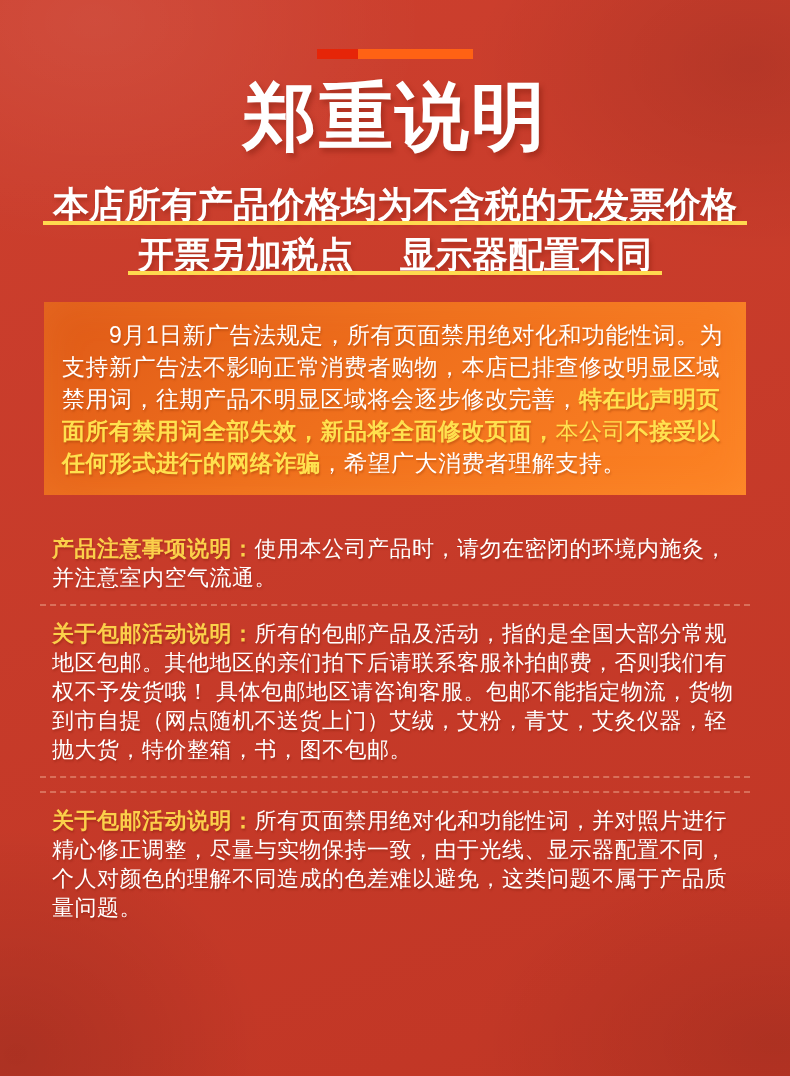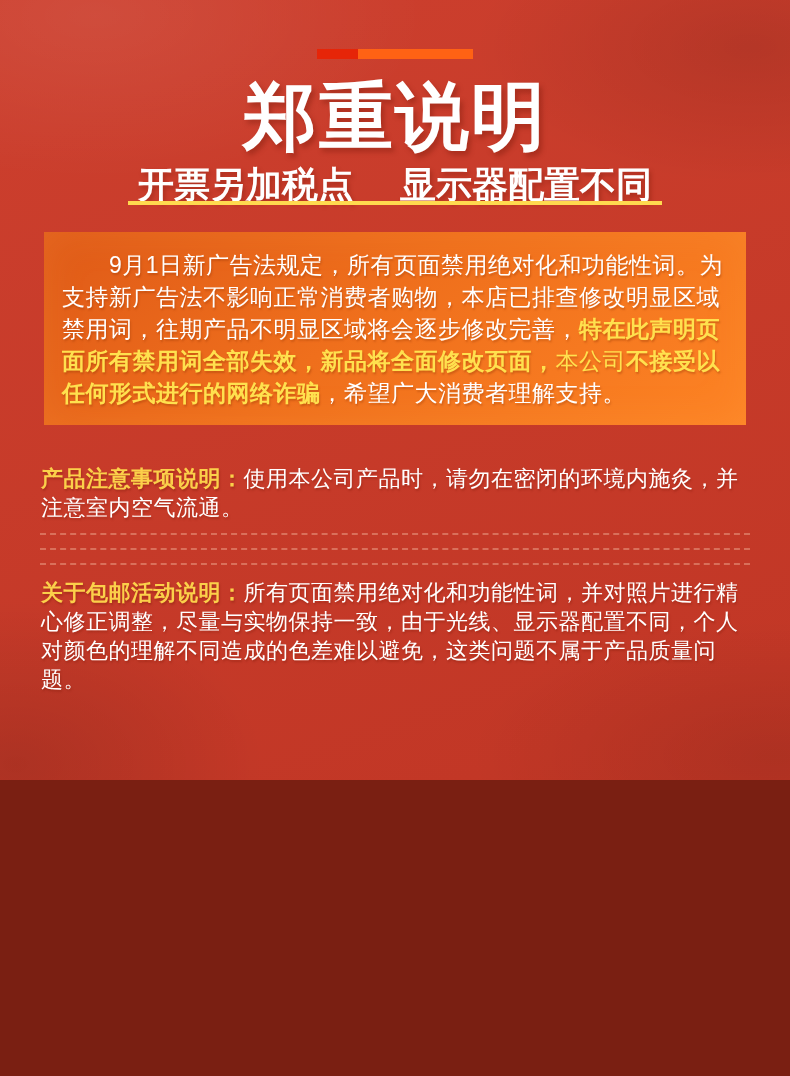--- a/index.html
+++ b/index.html
@@ -5,7 +5,7 @@
   html,body{margin:0;padding:0;background:#7a1f12;}
   .page{
     position:relative;
-    width:790px;height:780px;
+    width:790px;height:1076px;
     margin:0 auto;
     overflow:hidden;
     background:#cb3927;

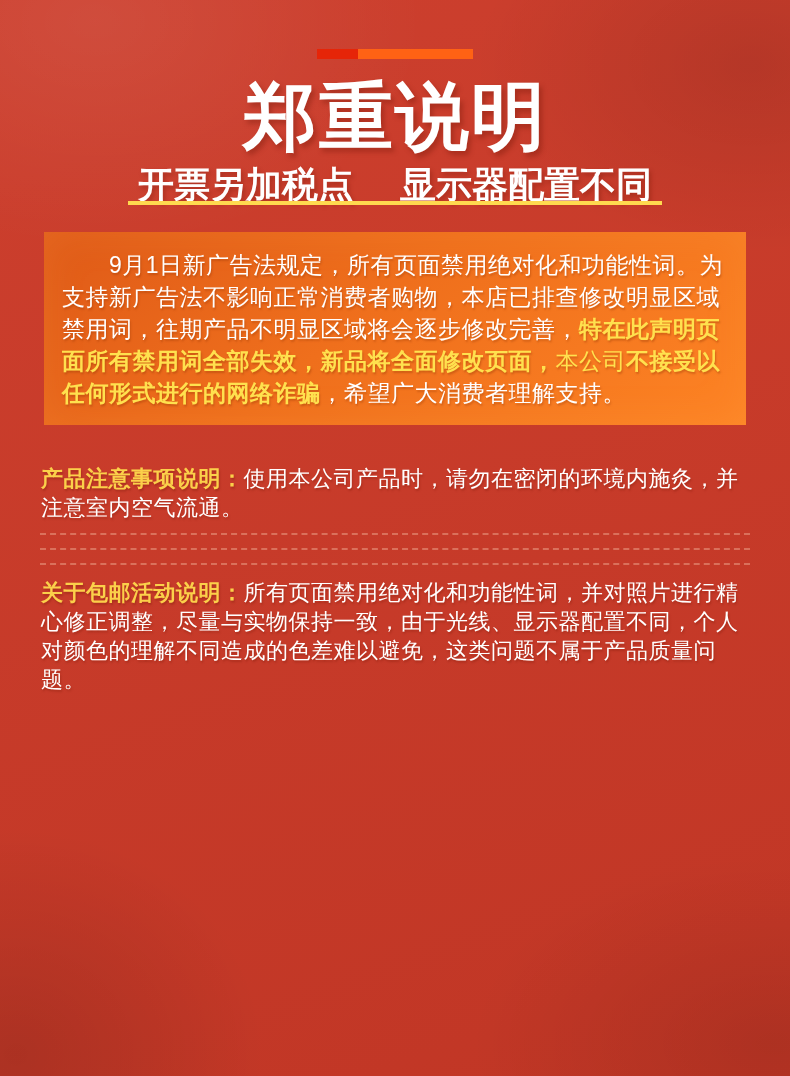--- a/index.html
+++ b/index.html
@@ -115,6 +115,9 @@
 
     <h1 class="title">郑重说明</h1>
 
+    <div class="subtitle subtitle-1">
+      <span class="sub-line">本店所有产品价格均为不含税的无发票价格</span>
+    </div>
     <div class="subtitle subtitle-2">
       <span class="sub-line">开票另加税点　 显示器配置不同</span>
     </div>

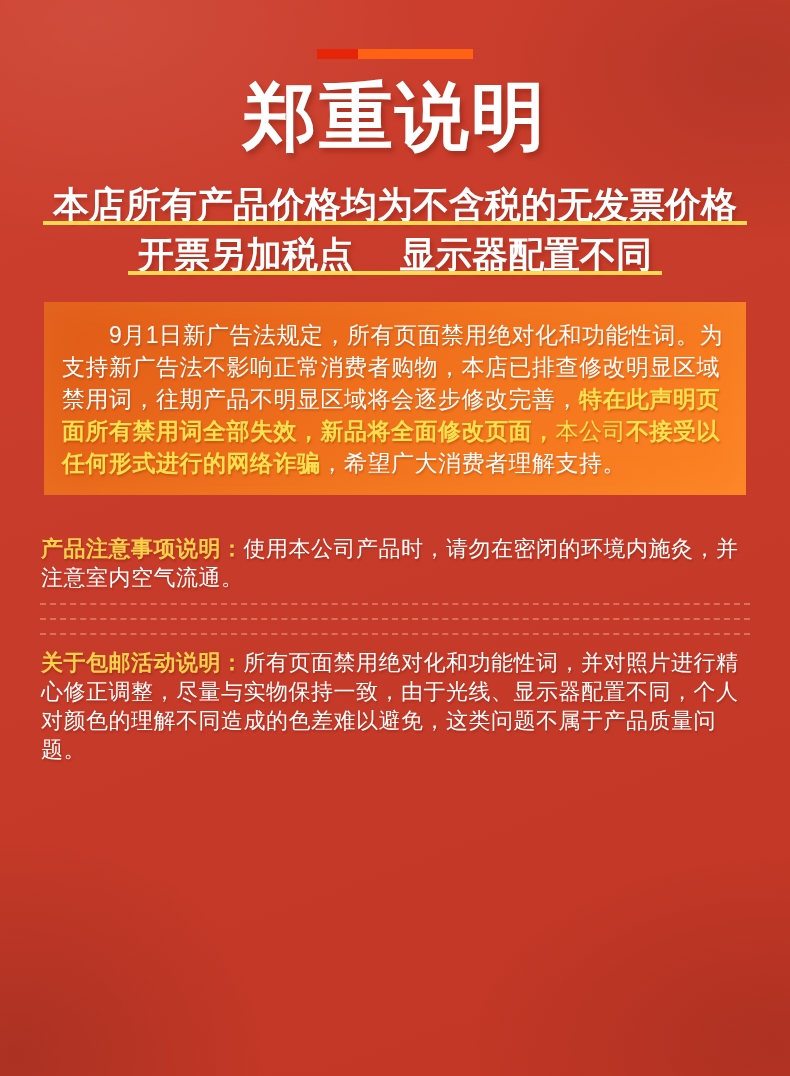--- a/index.html
+++ b/index.html
@@ -87,7 +87,7 @@
 
   .sections{margin:0 40px;}
   .section{
-    margin:1px;
+    margin:12px;
     font-size:22px;
     line-height:29px;
     color:#ffffff;

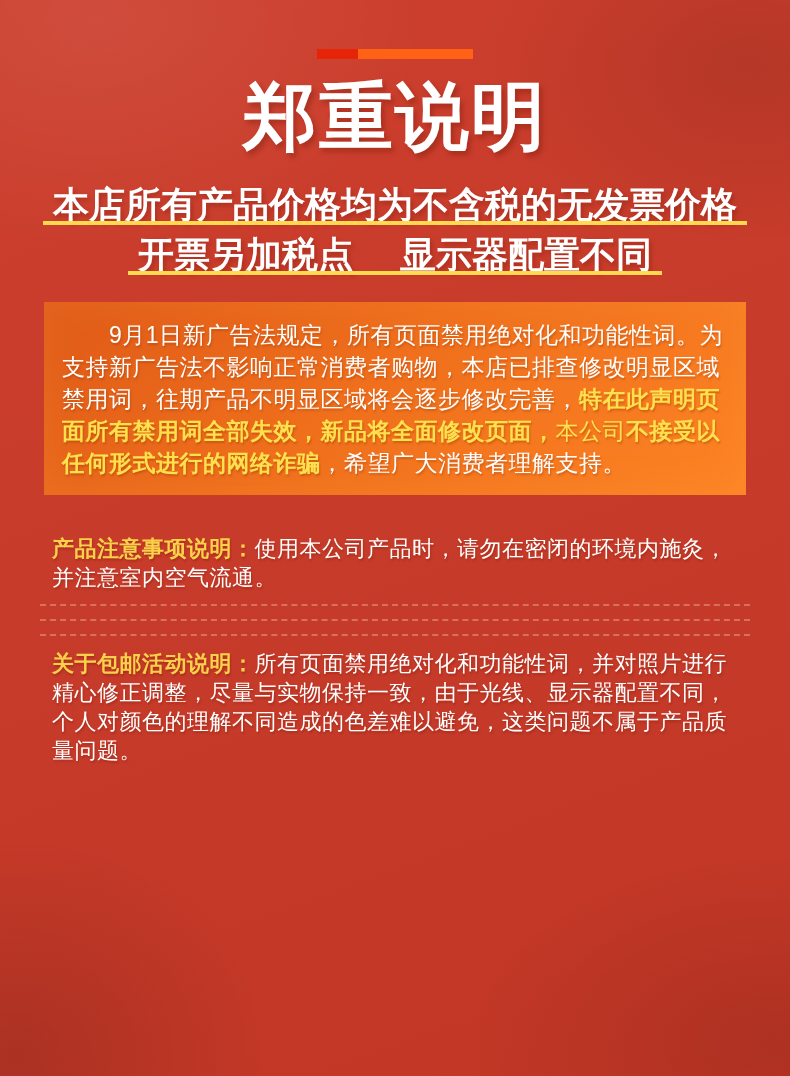--- a/index.html
+++ b/index.html
@@ -136,6 +136,9 @@
 
       <hr class="divider">
 
+      <p class="section">
+        <span class="label">关于包邮活动说明：</span><span>所有的包邮产品及活动，指的是全国大部分常规地区包邮。其他地区的亲们拍下后请联系客服补拍邮费，否则我们有权不予发货哦！ 具体包邮地区请咨询客服。包邮不能指定物流，货物到市自提（网点随机不送货上门）艾绒，艾粉，青艾，艾灸仪器，轻抛大货，特价整箱，书，图不包邮。</span>
+      </p>
 
       <hr class="divider">
 

